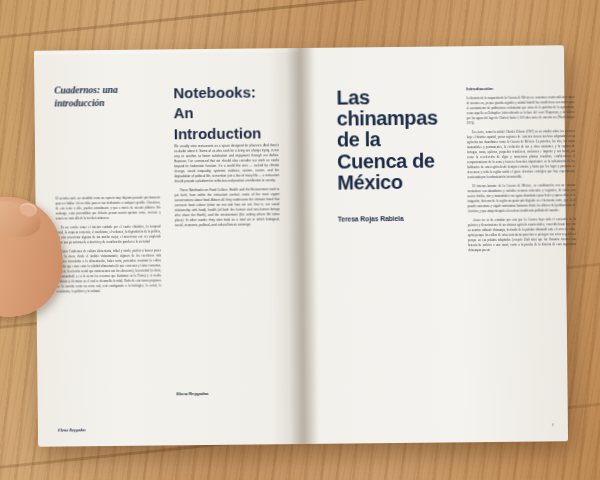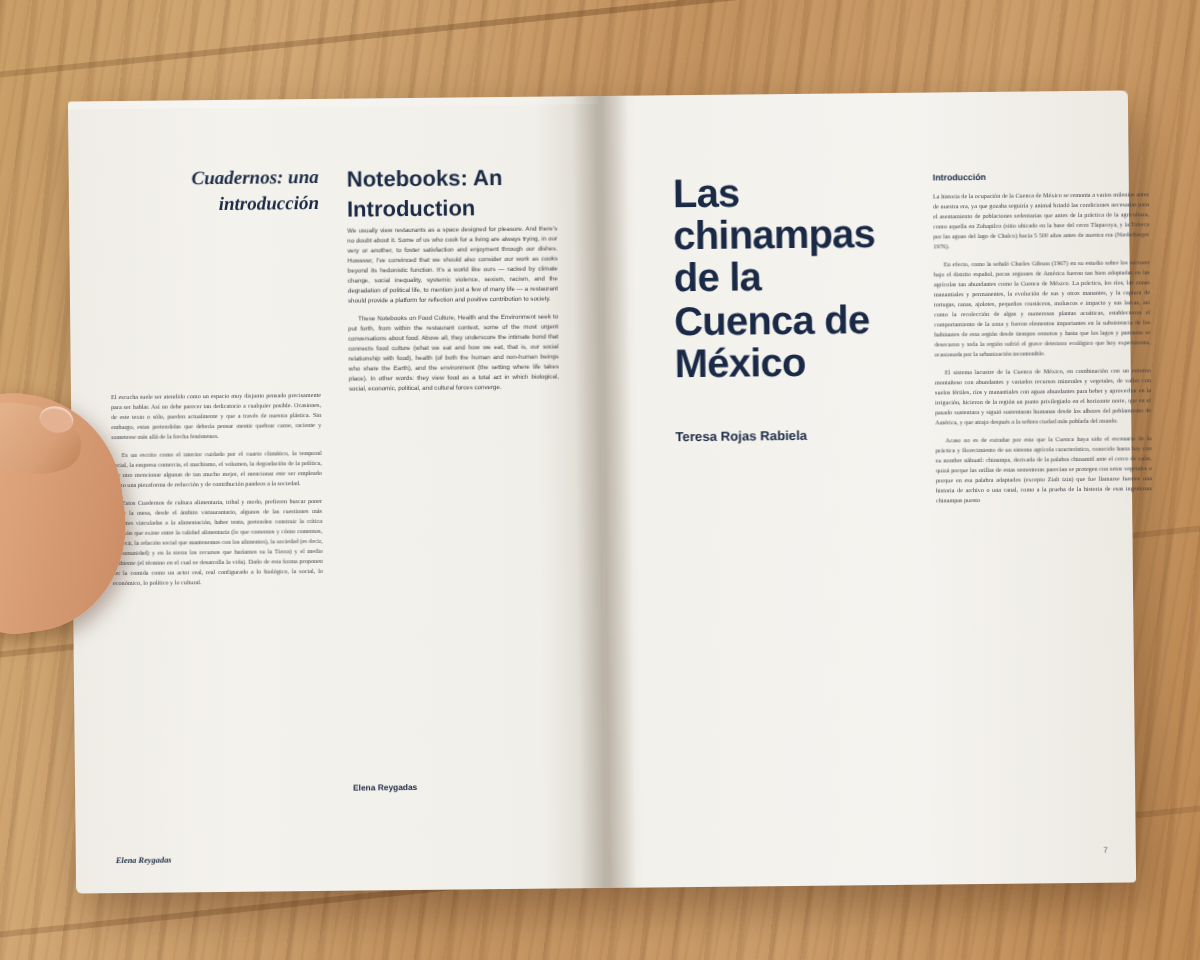--- a/index.html
+++ b/index.html
@@ -144,7 +144,6 @@
     line-height: 1.35;
     color: #1c2b45;
     margin-bottom: 86px;
-    text-align: right;
   }
   .head-en {
     font-family: "Liberation Sans", sans-serif;

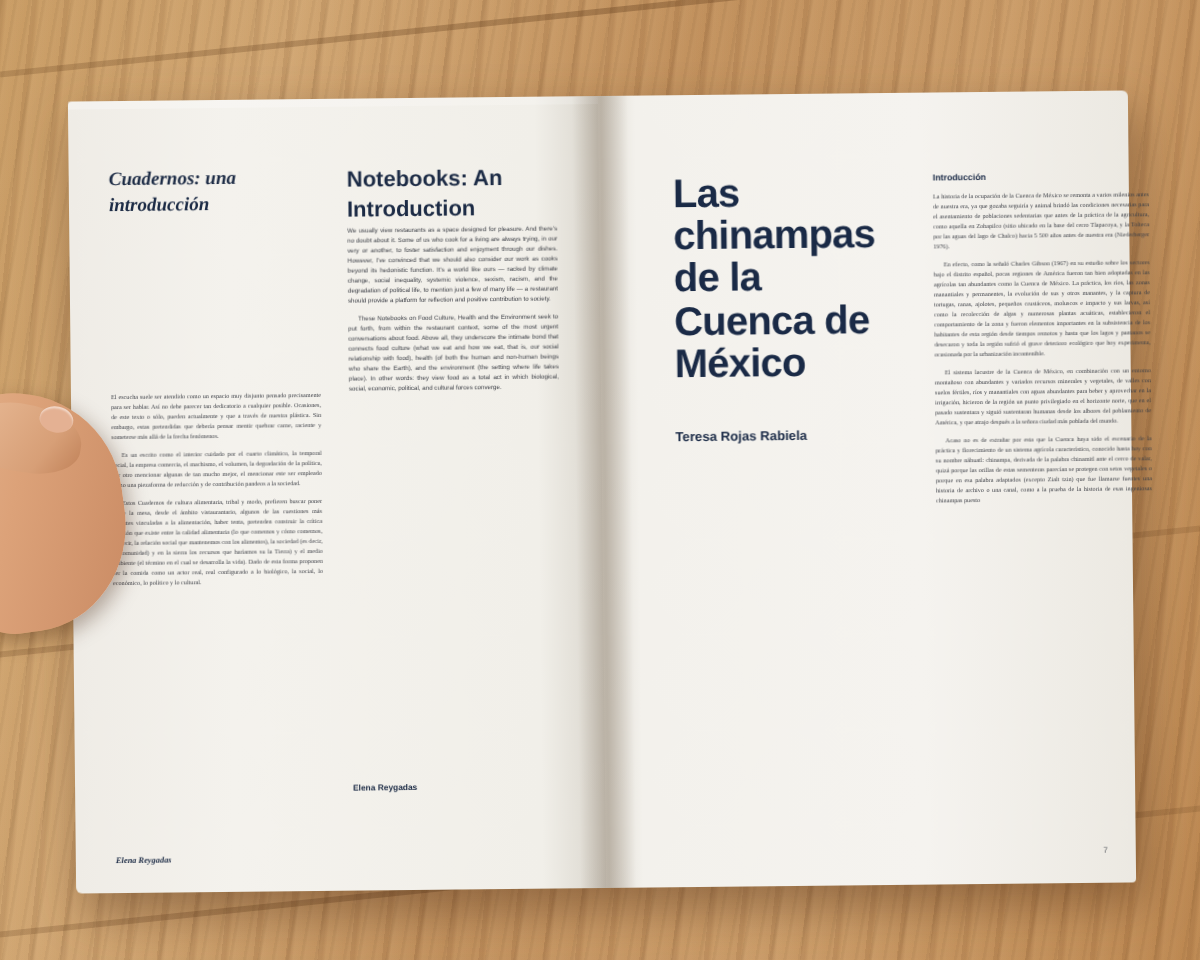--- a/index.html
+++ b/index.html
@@ -148,7 +148,7 @@
   .head-en {
     font-family: "Liberation Sans", sans-serif;
     font-weight: 700;
-    font-size: 11px;
+    font-size: 15px;
     line-height: 1.35;
     color: #1c2b45;
   }

